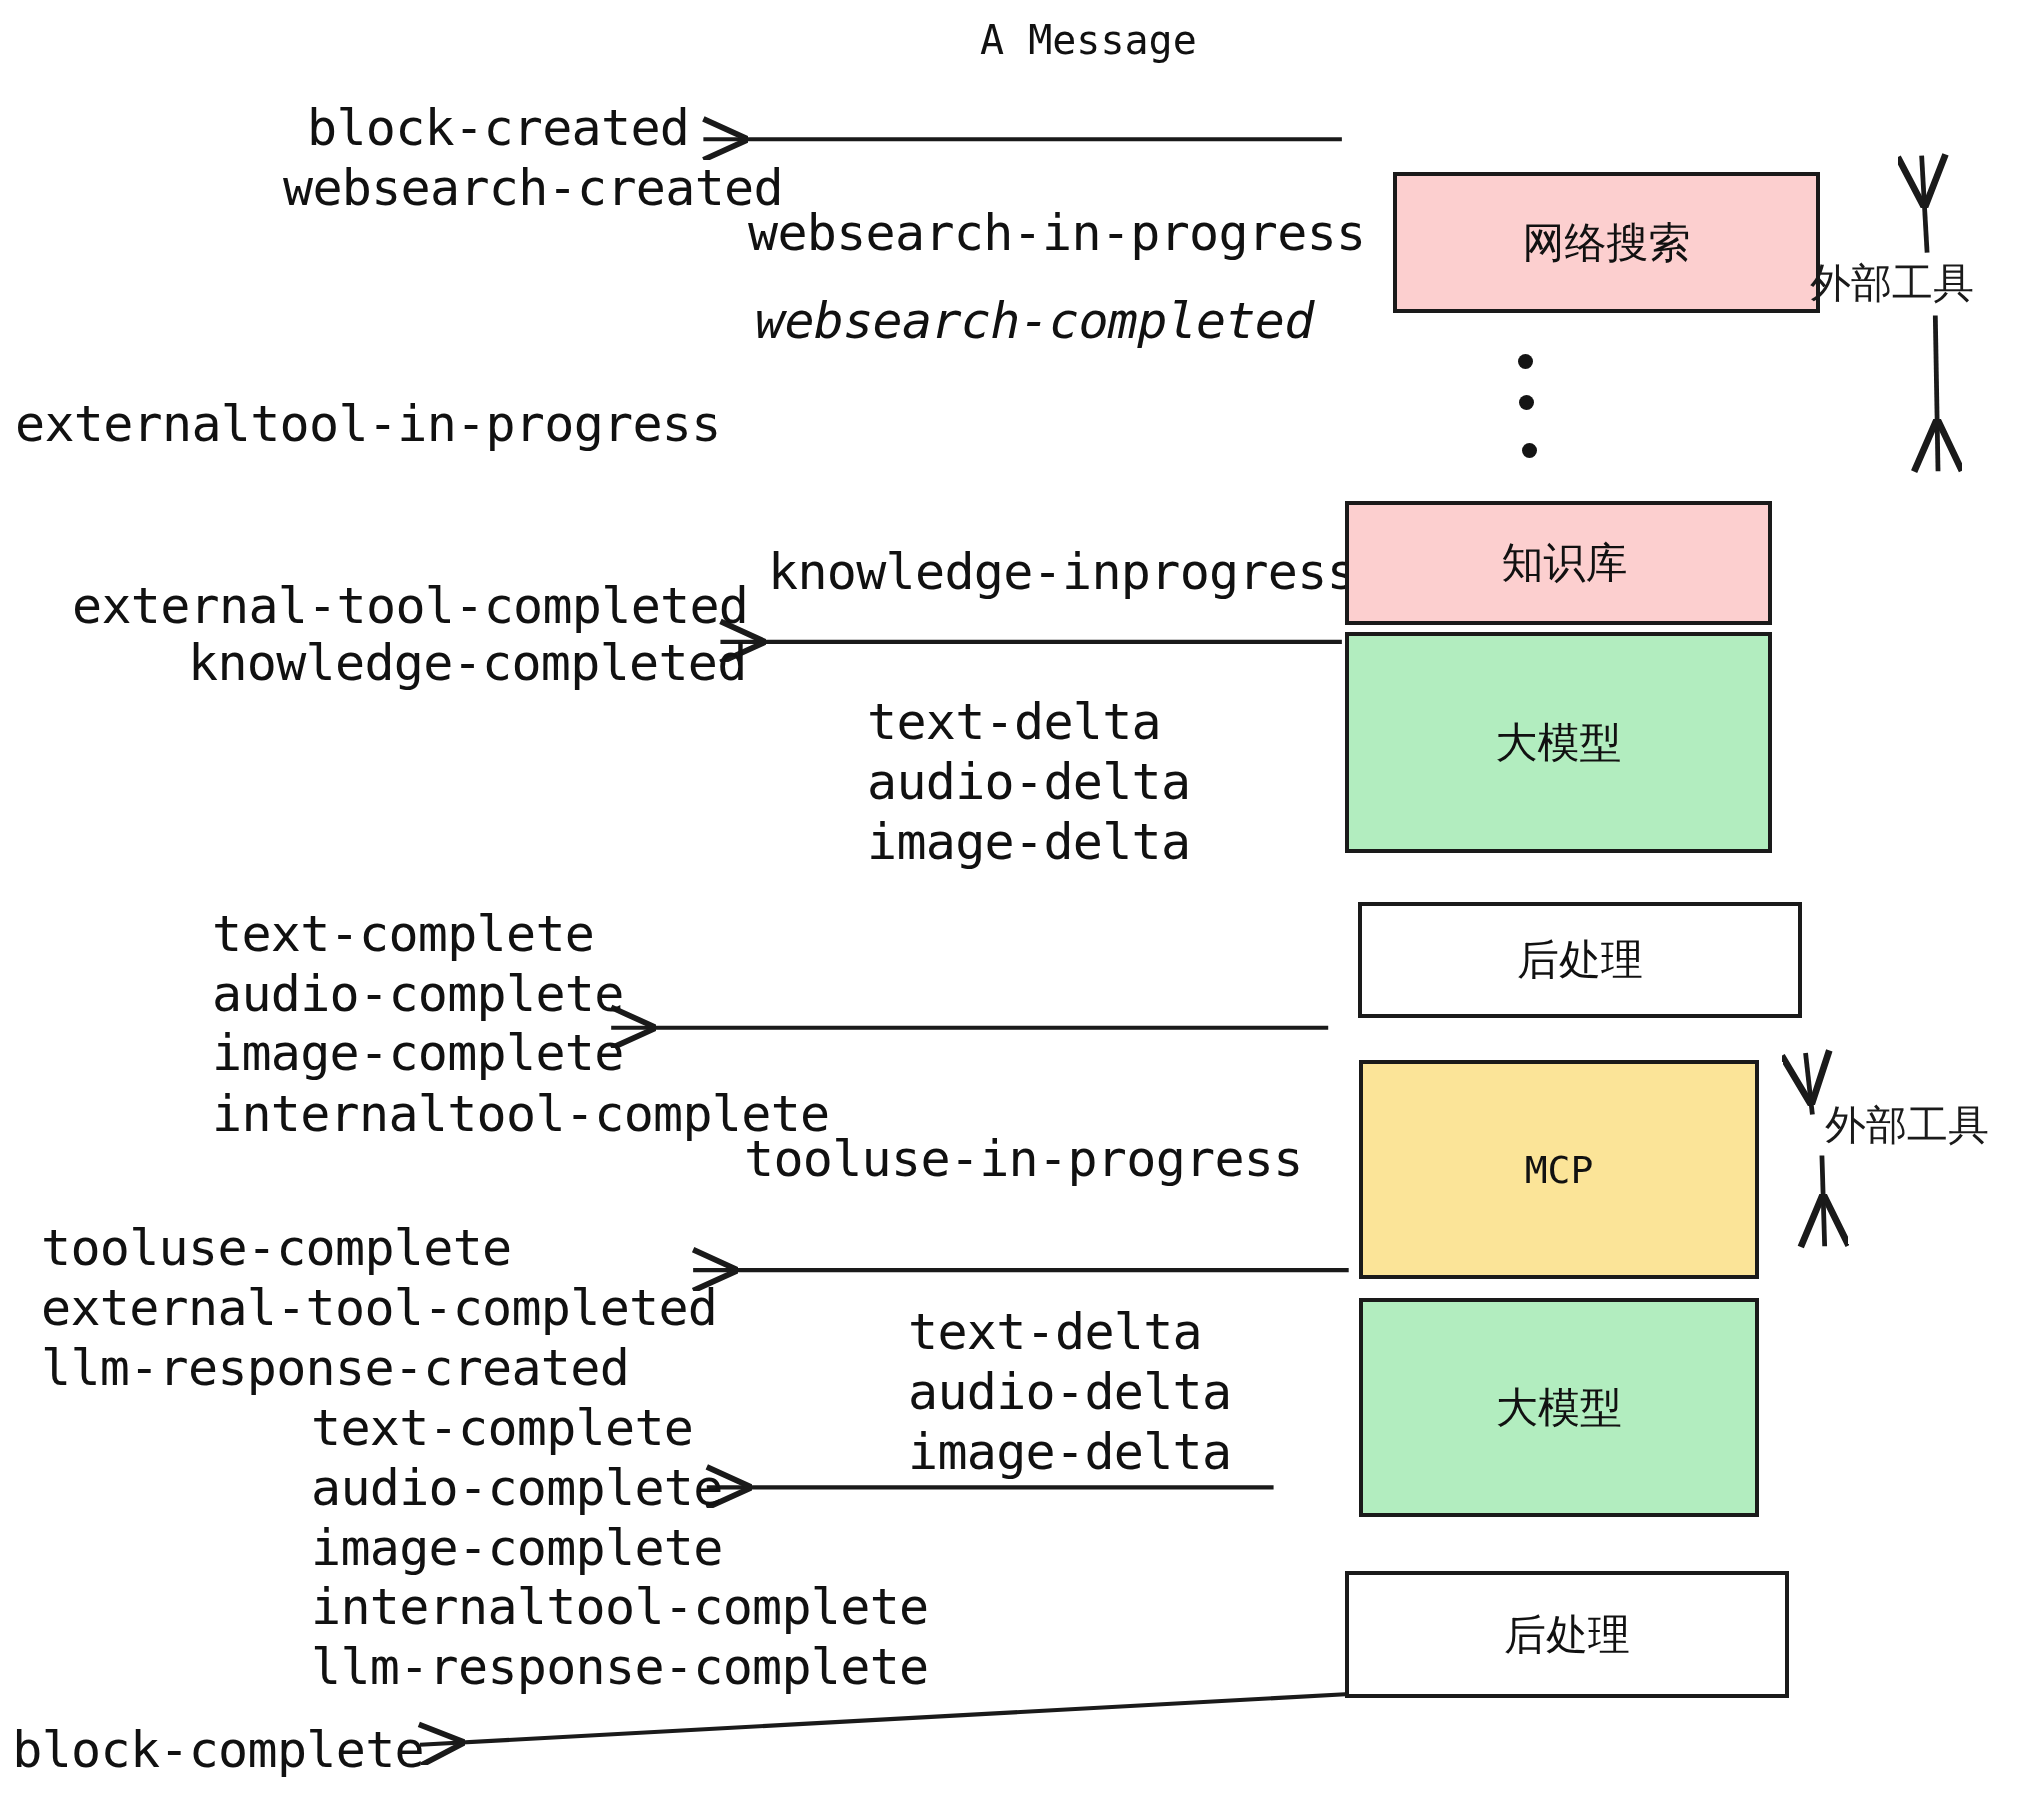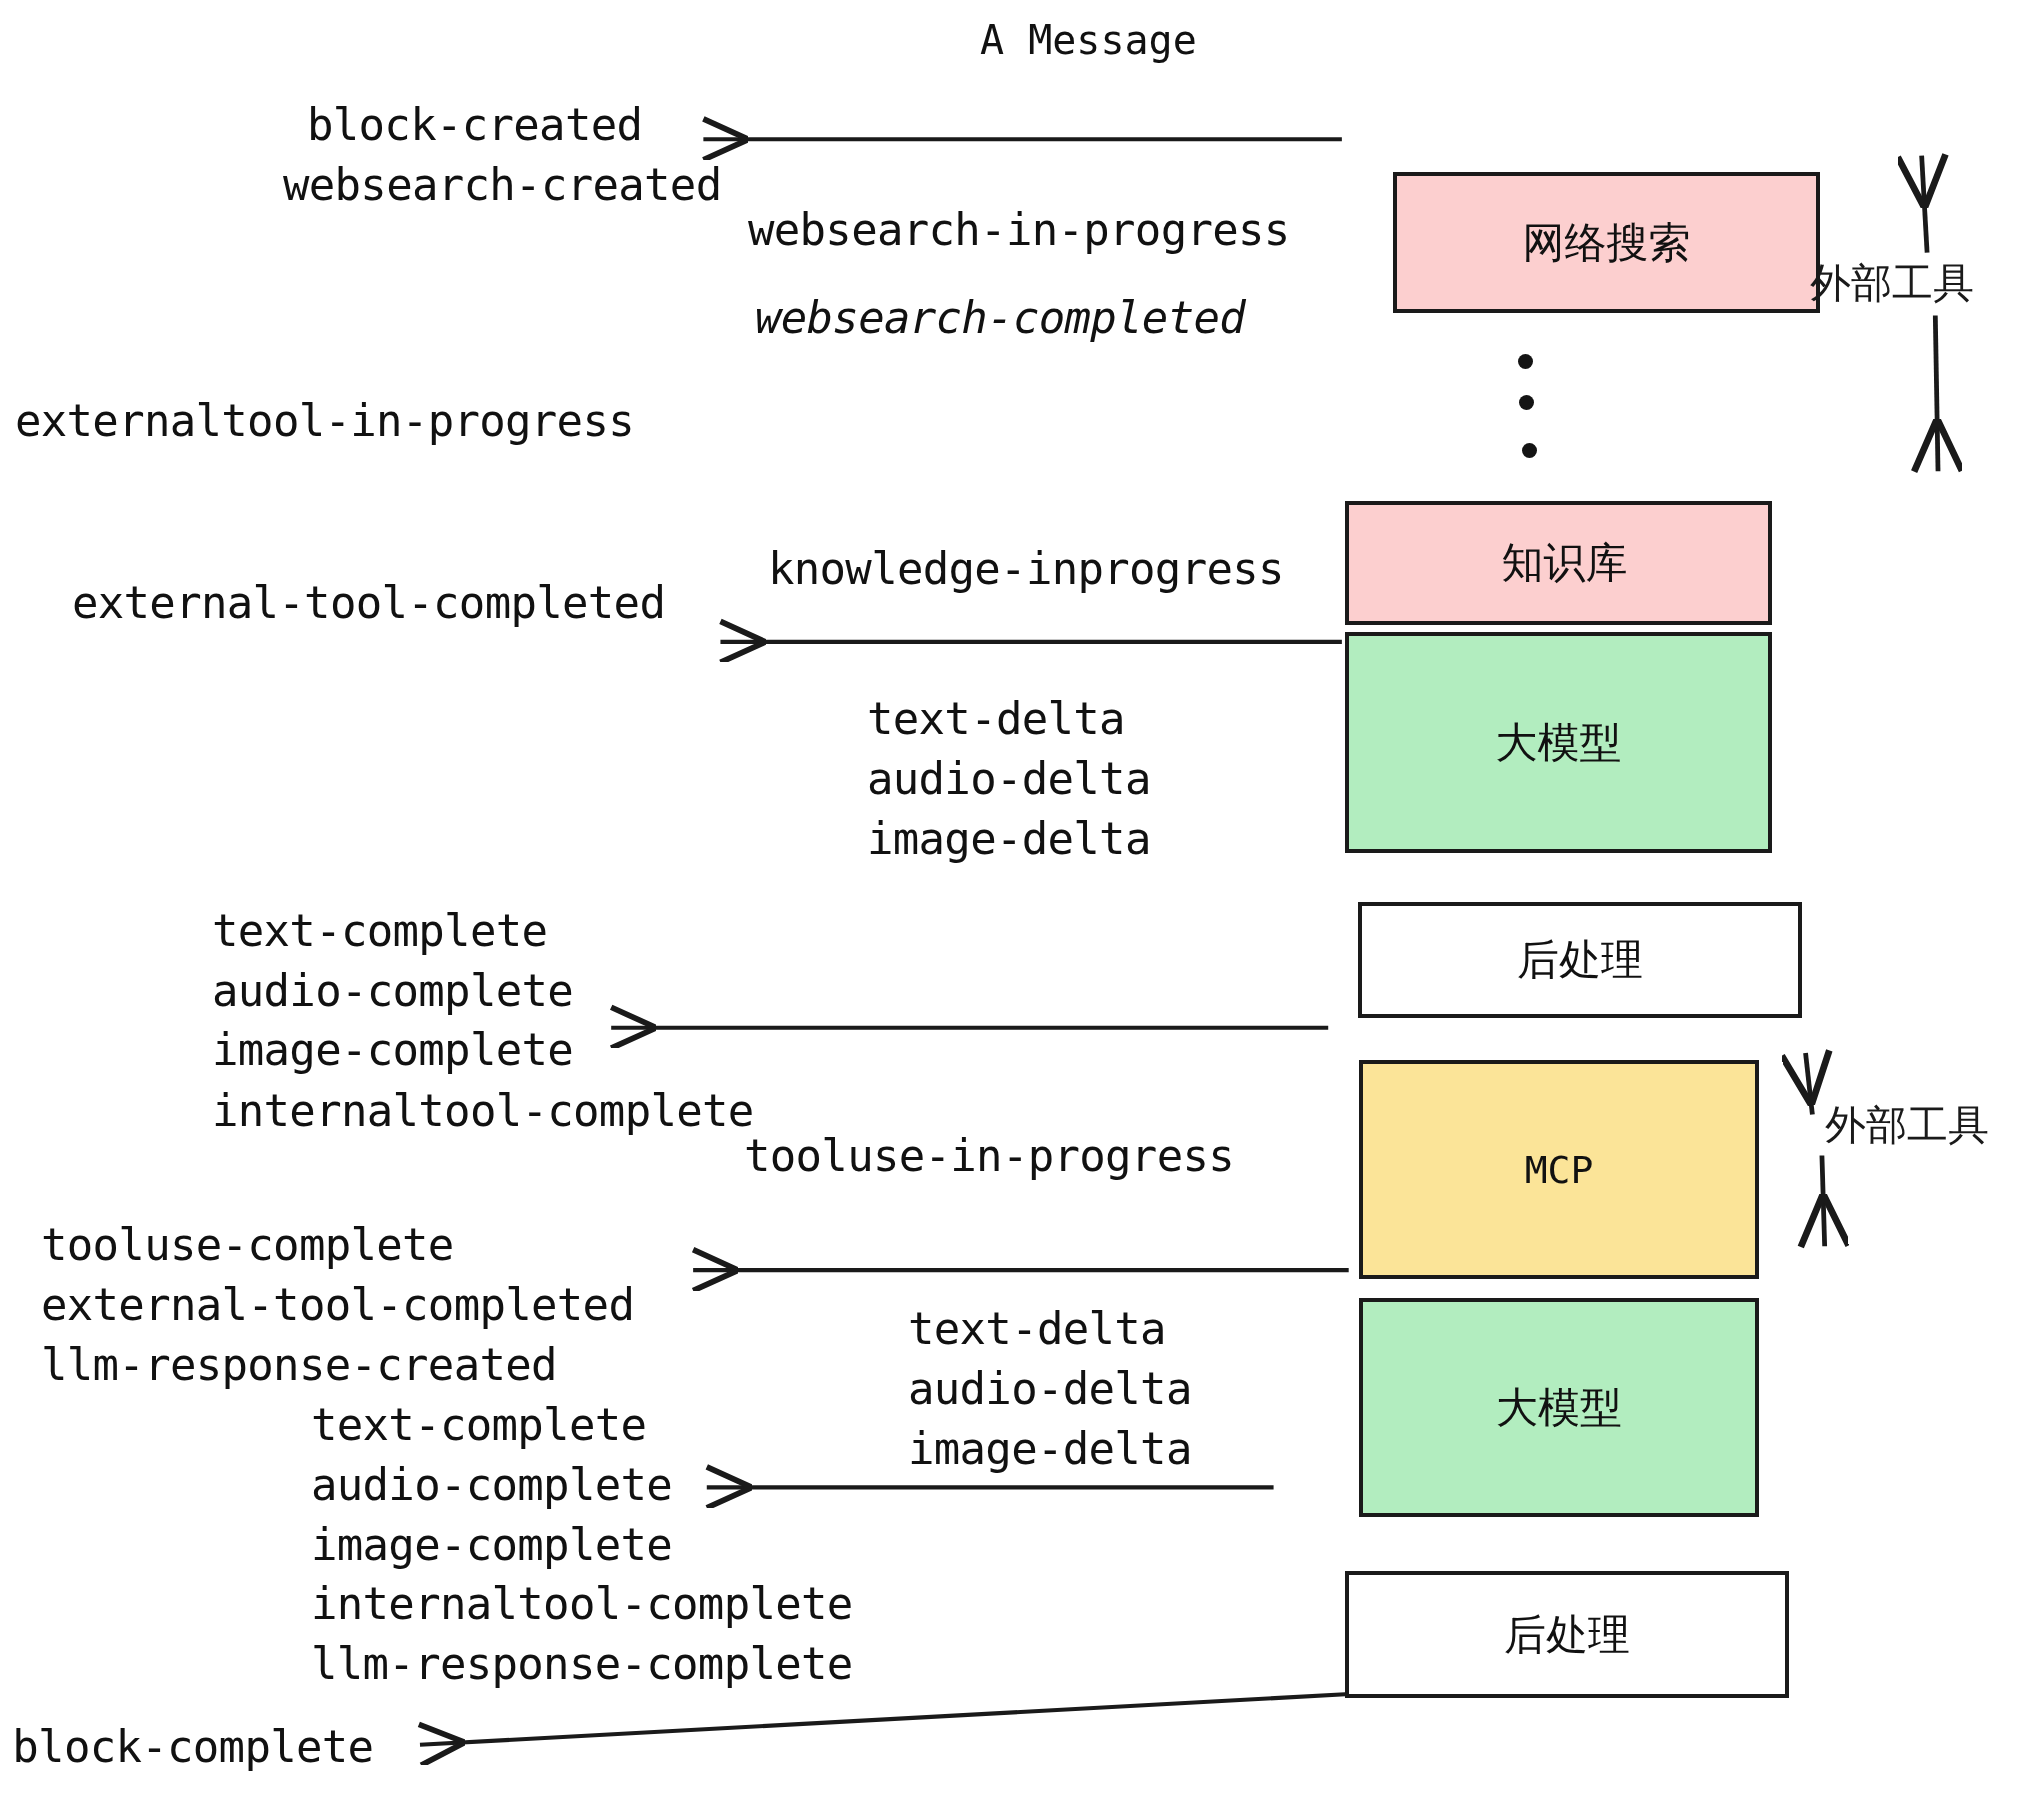--- a/index.html
+++ b/index.html
@@ -18,7 +18,7 @@
   .evt {
     position: absolute;
     font-family: "DejaVu Sans Mono", monospace;
-    font-size: 44px;
+    font-size: 50px;
     color: #111111;
     white-space: nowrap;
     letter-spacing: -0.7px;

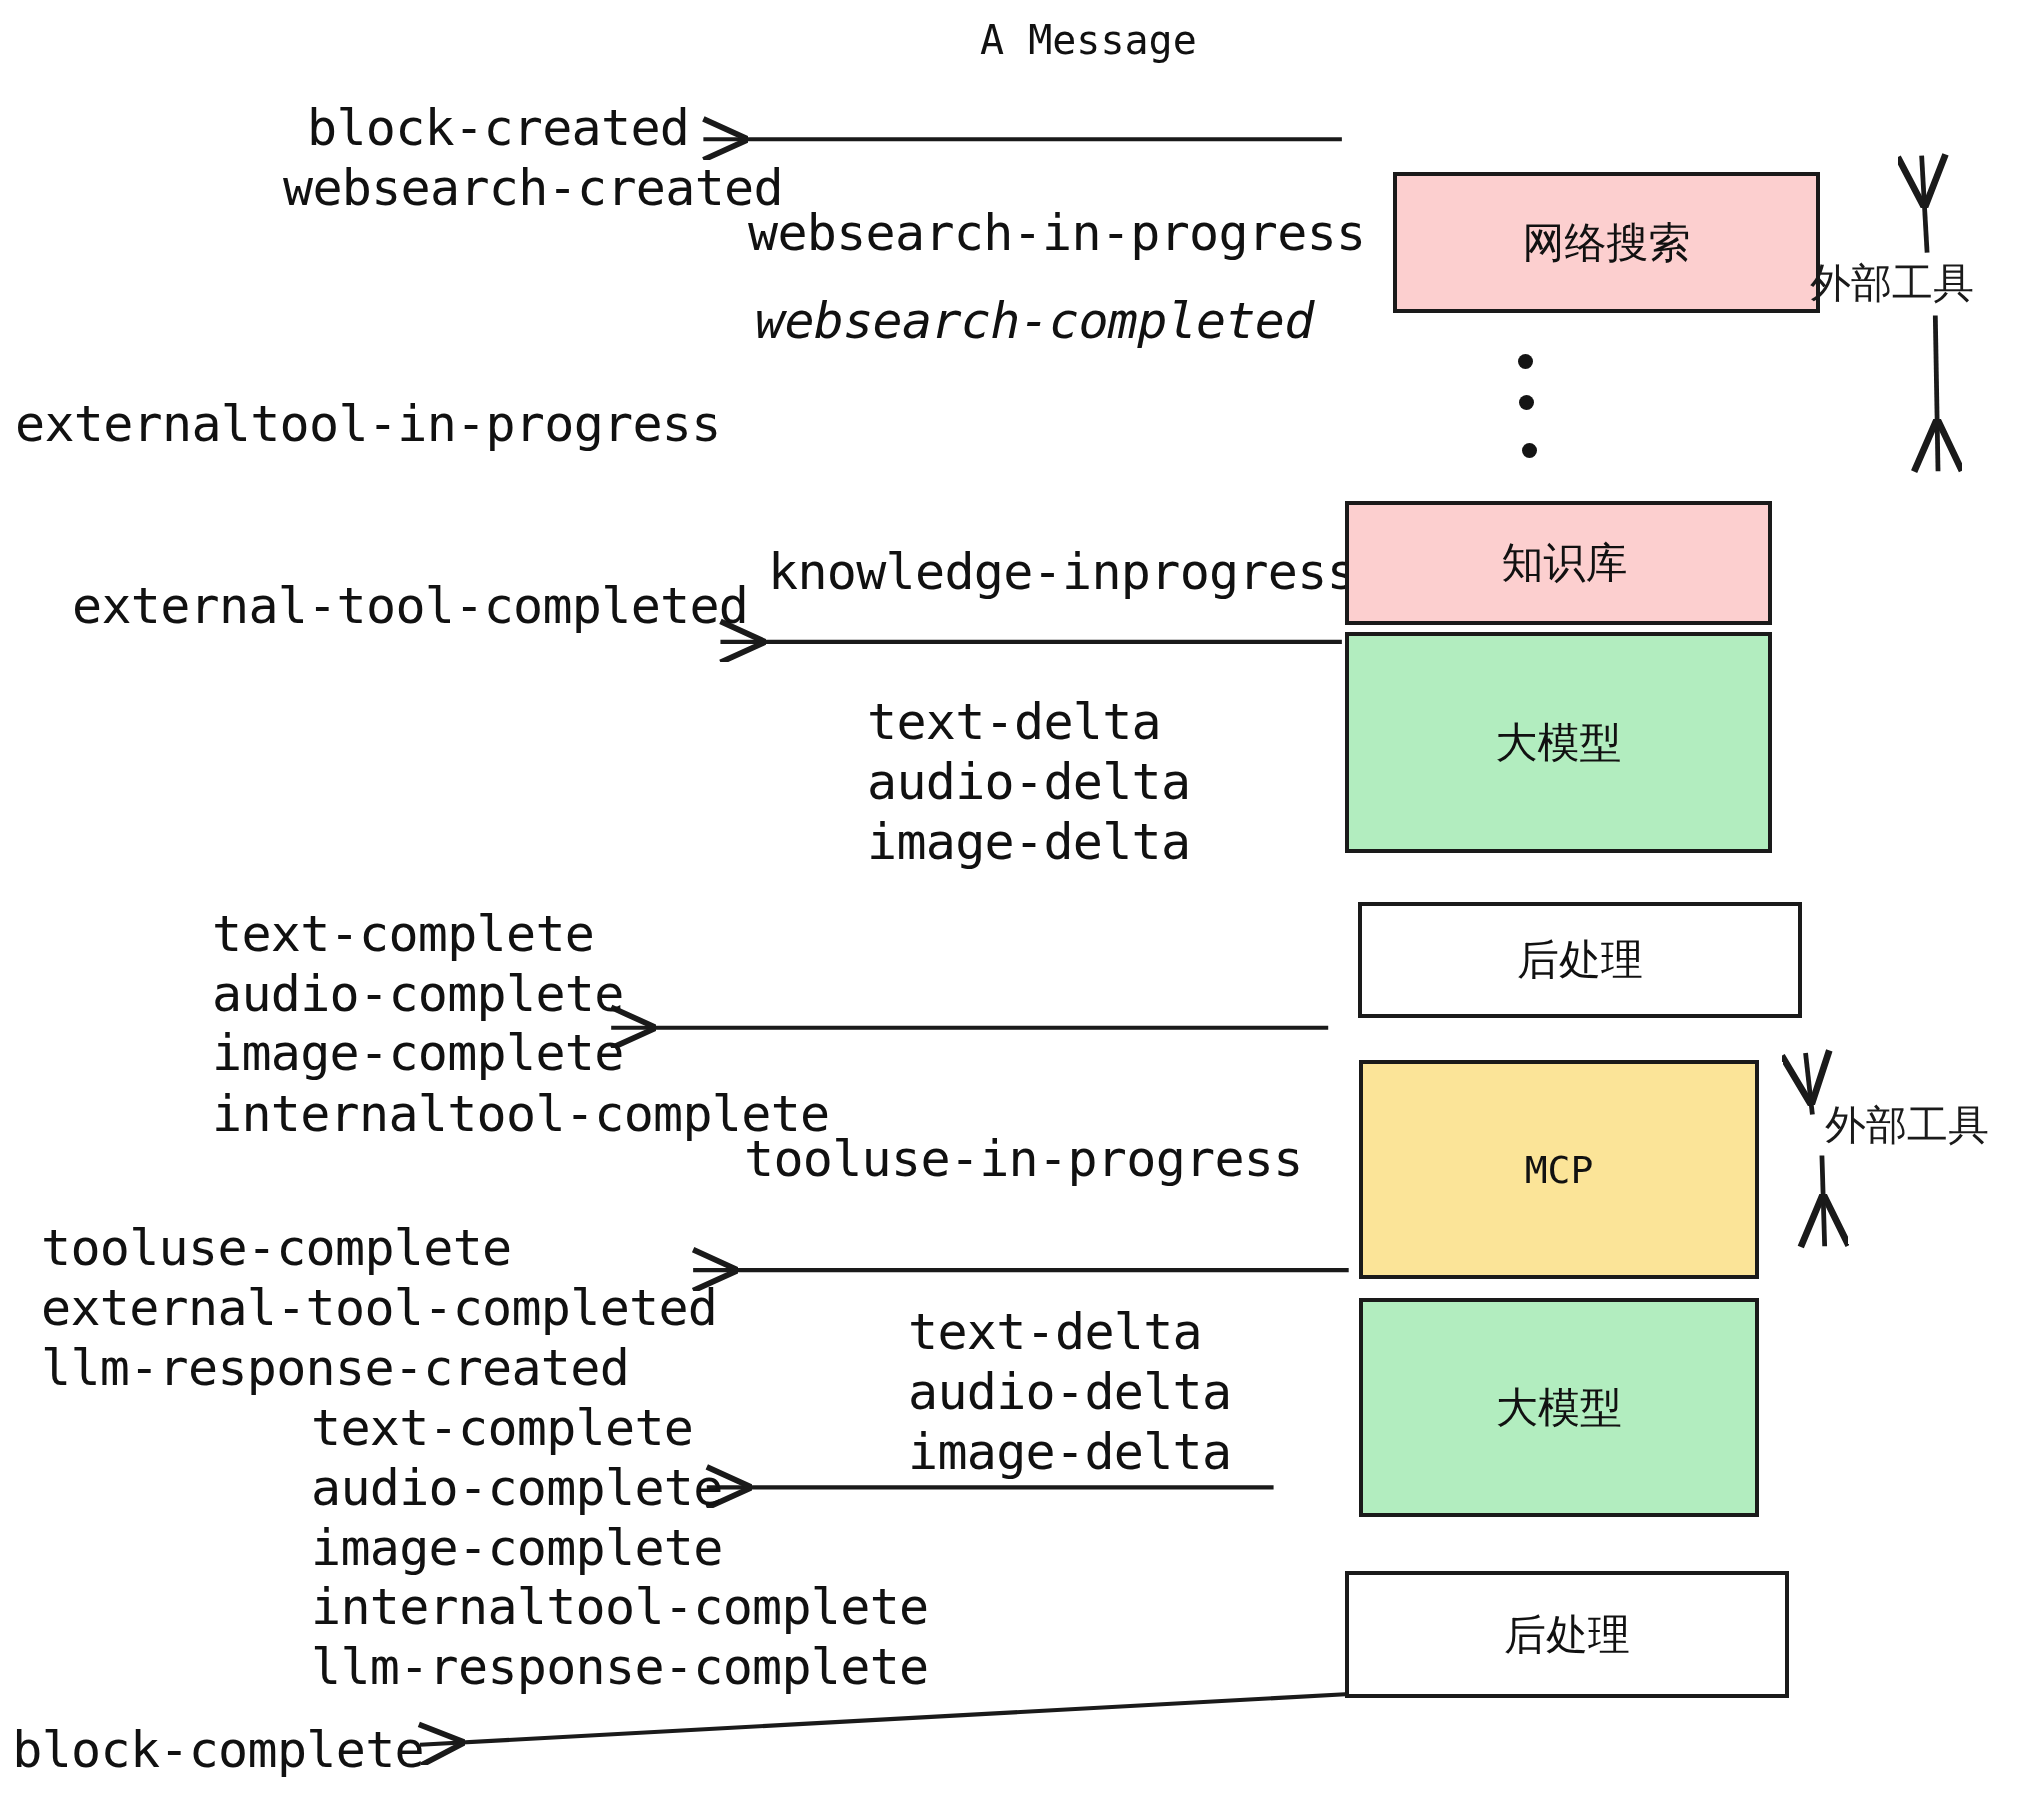--- a/index.html
+++ b/index.html
@@ -116,6 +116,7 @@
 
   <div class="evt" style="left:768px; top:543px;">knowledge-inprogress</div>
   <div class="evt" style="left:72px; top:577px;">external-tool-completed</div>
+  <div class="evt" style="left:188px; top:634px;">knowledge-completed</div>
 
   <div class="evt" style="left:867px; top:693px;">text-delta</div>
   <div class="evt" style="left:867px; top:753px;">audio-delta</div>

